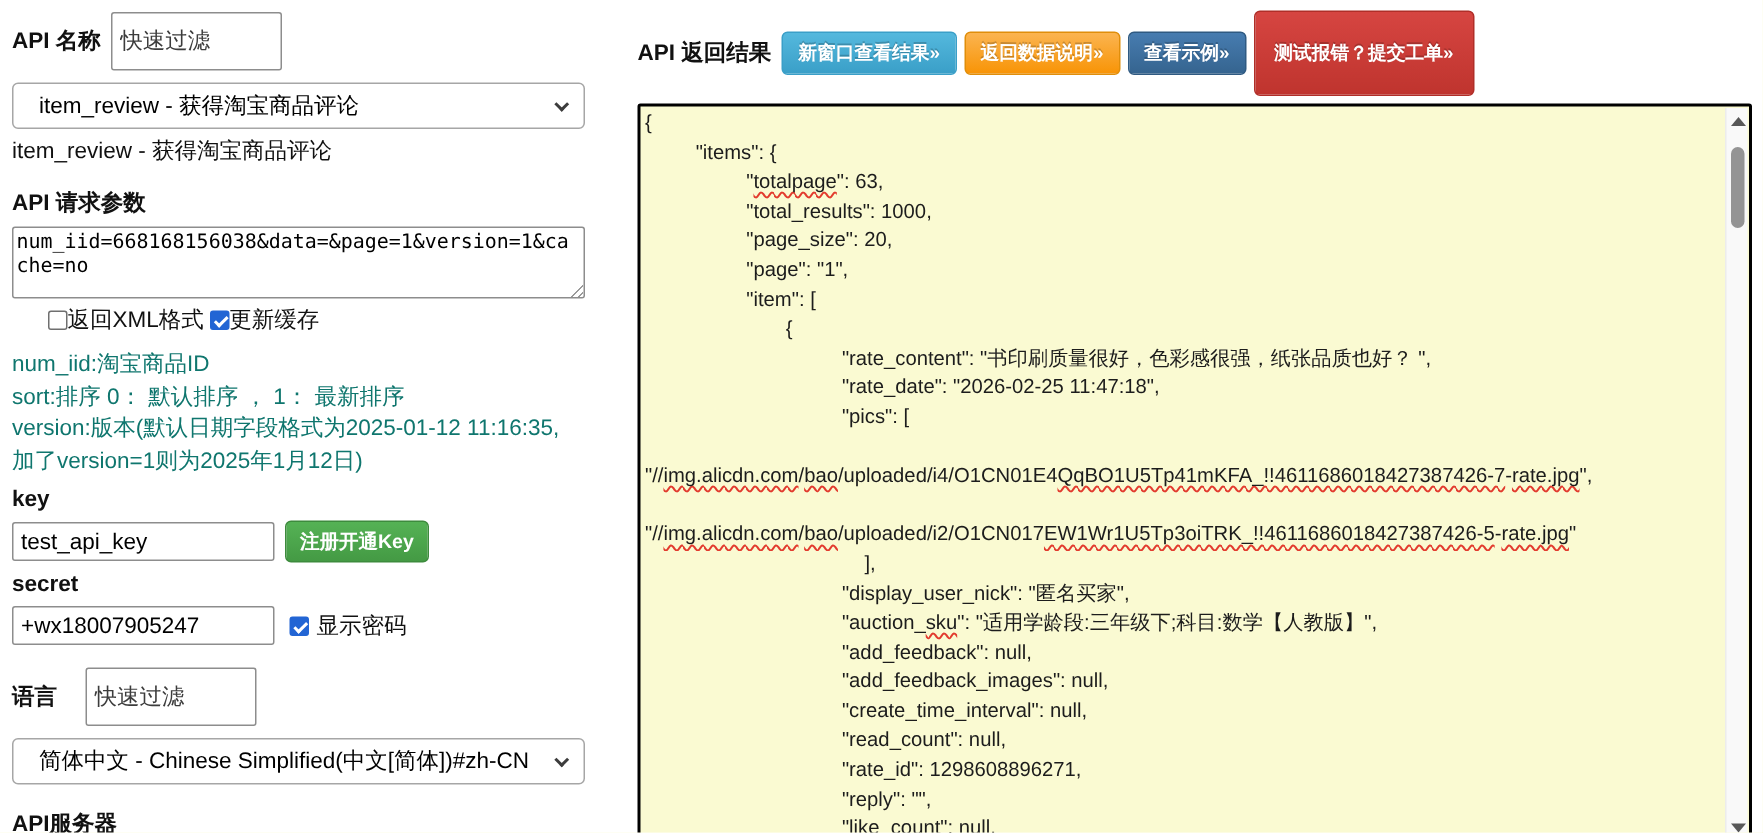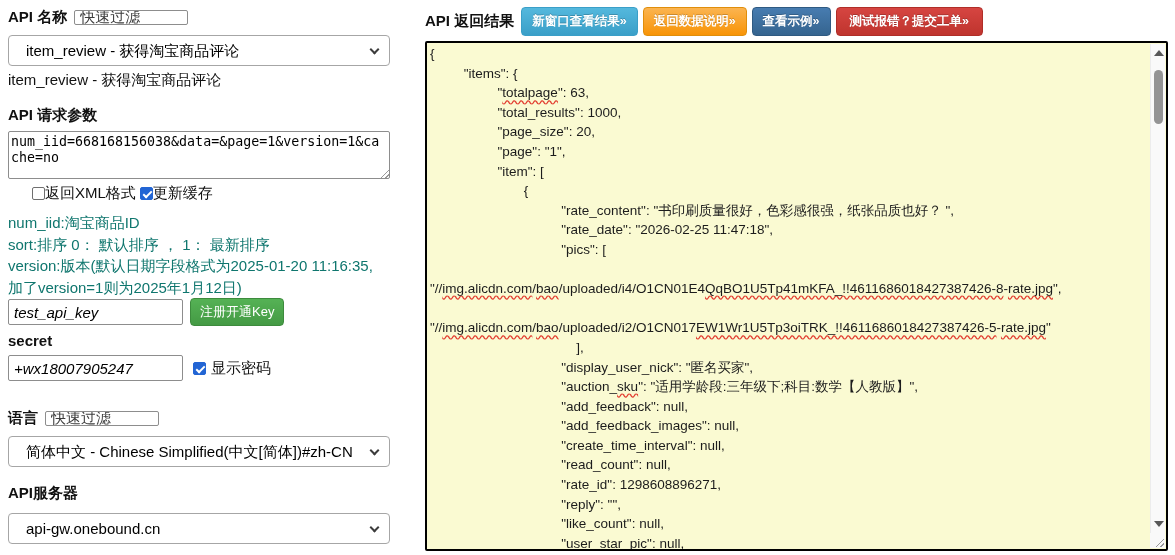--- a/index.html
+++ b/index.html
@@ -11,7 +11,7 @@
   .left { width:382px; flex:none; }
   .inline-row { display:flex; align-items:center; margin:2px 0 8px; }
   .lbl { font-weight:bold; font-size:15px; margin-right:7px; white-space:nowrap; }
-  .filter-input { width:114px; height:15px; border:1px solid #8d8d8d; border-radius:2px; font-family:"Liberation Sans",sans-serif; font-size:15px; color:#3c3c3c; padding:1px 5px; }
+  .filter-input { width:114px; height:39px; border:1px solid #8d8d8d; border-radius:2px; font-family:"Liberation Sans",sans-serif; font-size:15px; color:#3c3c3c; padding:1px 5px; }
   .select { position:relative; width:382px; height:31px; border:1px solid #a6a6a6; border-radius:4px; background:#fff; font-size:15px; line-height:29px; padding-left:17px; color:#000; cursor:default; }
   .select .chev { position:absolute; right:11px; top:10px; width:7px; height:7px; border-right:2px solid #3c3c3c; border-bottom:2px solid #3c3c3c; transform:rotate(45deg); }
   .plain-line { font-size:15px; margin:5px 0 0 0; }

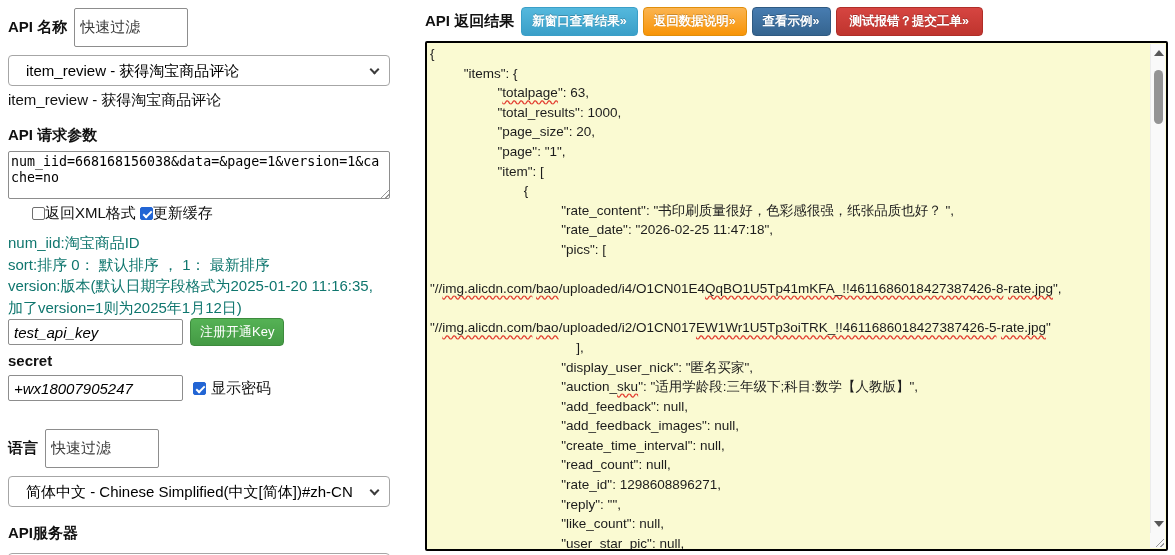--- a/index.html
+++ b/index.html
@@ -41,7 +41,7 @@
   .rbtn.b0 { background:linear-gradient(#54b8dd,#3a9fc8); border:1px solid #3a9fc8; }
   .rbtn.b1 { background:linear-gradient(#fbb450,#f89406); border:1px solid #e08e0b; }
   .rbtn.b2 { background:linear-gradient(#477cb0,#35648f); border:1px solid #2f5a82; }
-  .rbtn.b3 { background:linear-gradient(#d64541,#bf342e); border:1px solid #b02e28; padding:5px 13px; }
+  .rbtn.b3 { background:linear-gradient(#d64541,#bf342e); border:1px solid #b02e28; padding:19px 13px; }
   .result-box { position:relative; height:510px; border:2px solid #000; border-radius:2px; background:#fafad2; overflow:hidden; }
   pre.result { margin:0; padding:1px 20px 0 3px; font-family:"Liberation Sans",sans-serif; font-size:13.5px; line-height:19.6px; white-space:pre; color:#1c1c1c; }
   .misspelled { text-decoration:underline; text-decoration-style:wavy; text-decoration-color:#e23b2e; text-decoration-skip-ink:none; text-underline-offset:2px; }

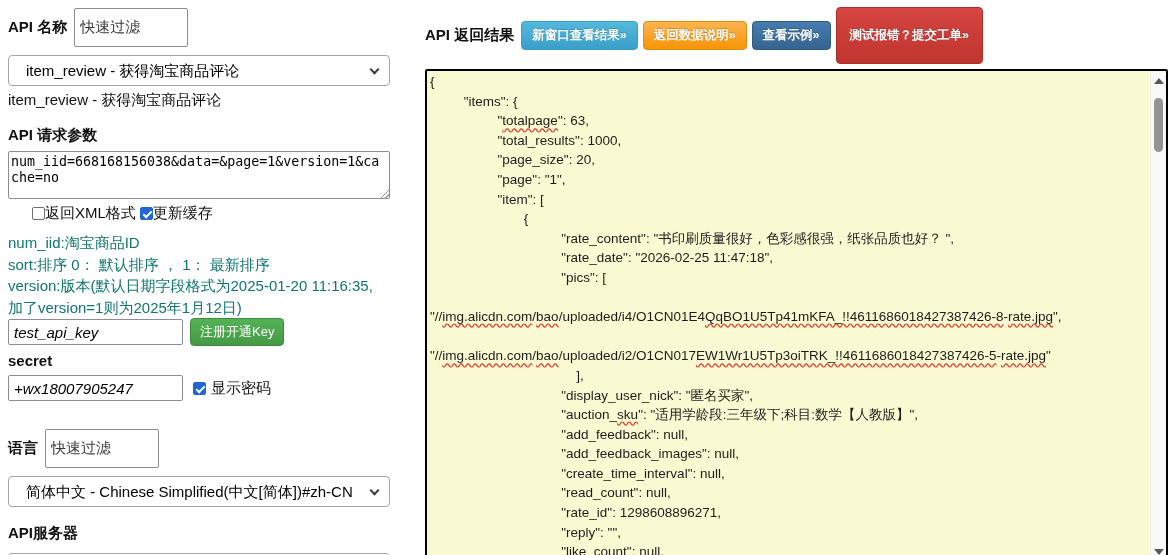--- a/index.html
+++ b/index.html
@@ -90,7 +90,7 @@
     <div class="help">
       <div>num_iid:淘宝商品ID</div>
       <div>sort:排序 0： 默认排序 ， 1： 最新排序</div>
-      <div>version:版本(默认日期字段格式为2025-01-20 11:16:35, 加了version=1则为2025年1月12日)</div>
+      <div>version:版本(默认日期字段格式为2025-01-12 11:16:35, 加了version=1则为2025年1月12日)</div>
     </div>
 
     <div class="key-row">

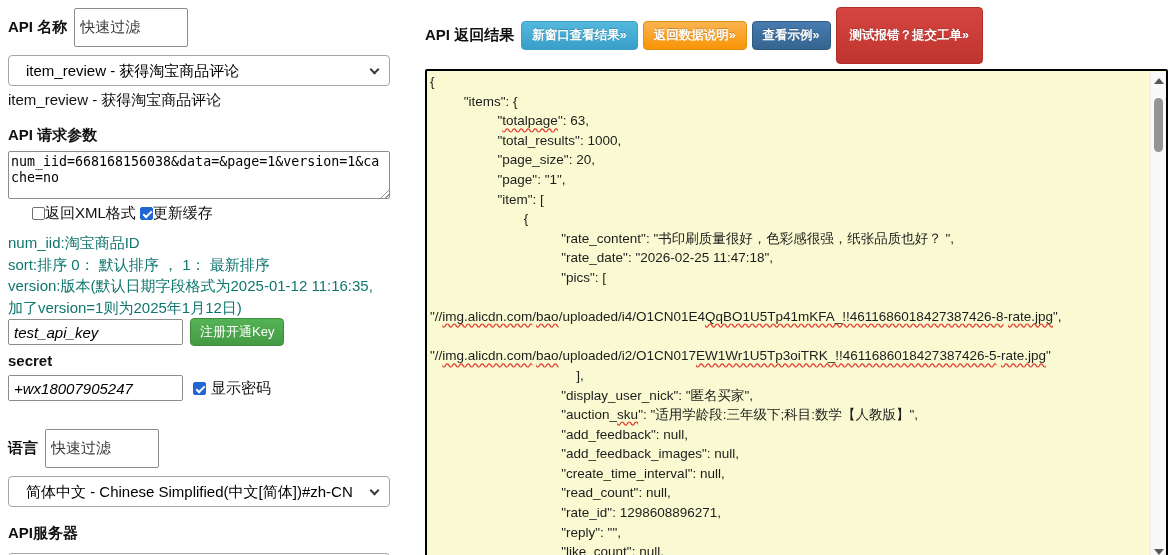--- a/index.html
+++ b/index.html
@@ -147,7 +147,7 @@
                                    "rate_date": "2026-02-25 11:47:18",
                                    "pics": [
 
-"//<span class="misspelled">img.alicdn.com</span>/<span class="misspelled">bao</span>/uploaded/i4/O1CN01E4<span class="misspelled">QqBO1U5Tp41mKFA_!!4611686018427387426-8</span>-<span class="misspelled">rate.jpg</span>",
+"//<span class="misspelled">img.alicdn.com</span>/<span class="misspelled">bao</span>/uploaded/i4/O1CN01E4<span class="misspelled">QqBO1U5Tp41mKFA_!!4611686018427387426-7</span>-<span class="misspelled">rate.jpg</span>",
 
 "//<span class="misspelled">img.alicdn.com</span>/<span class="misspelled">bao</span>/uploaded/i2/O1CN017<span class="misspelled">EW1Wr1U5Tp3oiTRK_!!4611686018427387426-5</span>-<span class="misspelled">rate.jpg</span>"
                                        ],

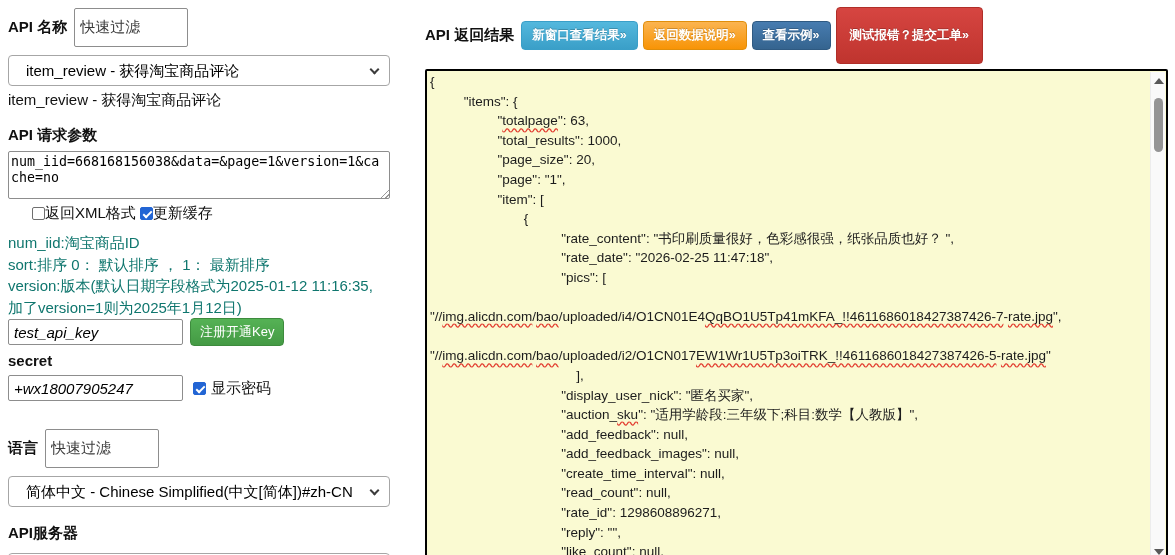--- a/index.html
+++ b/index.html
@@ -93,6 +93,7 @@
       <div>version:版本(默认日期字段格式为2025-01-12 11:16:35, 加了version=1则为2025年1月12日)</div>
     </div>
 
+    <div class="small-heading">key</div>
     <div class="key-row">
       <input class="text-input" type="text" value="test_api_key" style="">
       <button class="btn-green">注册开通Key</button>

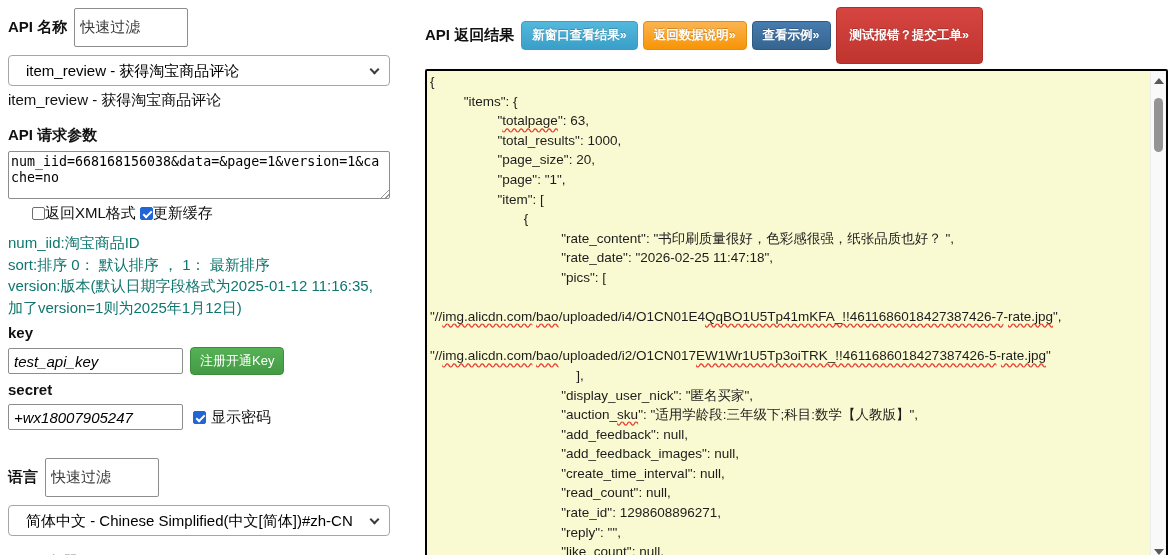--- a/index.html
+++ b/index.html
@@ -27,7 +27,7 @@
   .help { color:#0f766e; font-size:15px; line-height:21.5px; margin-top:9px; width:382px; }
   .small-heading { font-weight:bold; font-size:15px; margin:6px 0 6px 0; }
   .key-row { display:flex; align-items:center; }
-  .text-input { width:175px; height:26px; border:1px solid #8d8d8d; border-radius:2px; font-family:"Liberation Sans",sans-serif; font-size:15px; padding:1px 5px; color:#000;font-style:italic; }
+  .text-input { width:175px; height:26px; border:1px solid #8d8d8d; border-radius:2px; font-family:"Liberation Sans",sans-serif; font-size:15px; padding:1px 5px; color:#000; }
   .btn-green { margin-left:7px; background:linear-gradient(#55b255,#449a44); border:1px solid #3d8b3d; border-radius:4px; color:#fff; font-size:13px; font-weight:normal; font-family:"Liberation Sans",sans-serif; padding:4px 9px; cursor:pointer; }
   .secret-row { display:flex; align-items:center; }
   .secret-row .cb { margin-left:10px; }

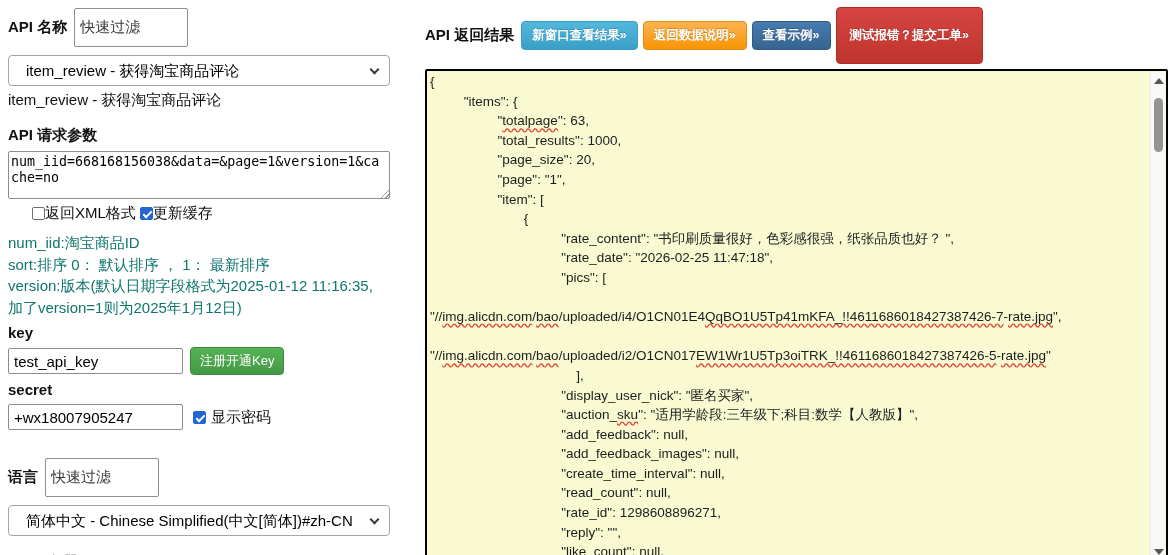--- a/index.html
+++ b/index.html
@@ -28,7 +28,7 @@
   .small-heading { font-weight:bold; font-size:15px; margin:6px 0 6px 0; }
   .key-row { display:flex; align-items:center; }
   .text-input { width:175px; height:26px; border:1px solid #8d8d8d; border-radius:2px; font-family:"Liberation Sans",sans-serif; font-size:15px; padding:1px 5px; color:#000; }
-  .btn-green { margin-left:7px; background:linear-gradient(#55b255,#449a44); border:1px solid #3d8b3d; border-radius:4px; color:#fff; font-size:13px; font-weight:normal; font-family:"Liberation Sans",sans-serif; padding:4px 9px; cursor:pointer; }
+  .btn-green { margin-left:7px; background:linear-gradient(#55b255,#449a44); border:1px solid #3d8b3d; border-radius:4px; color:#fff; font-size:13px; font-weight:bold; font-family:"Liberation Sans",sans-serif; padding:4px 9px; cursor:pointer; }
   .secret-row { display:flex; align-items:center; }
   .secret-row .cb { margin-left:10px; }
   .secret-row .cb-label { font-size:15px; margin-left:5px; }

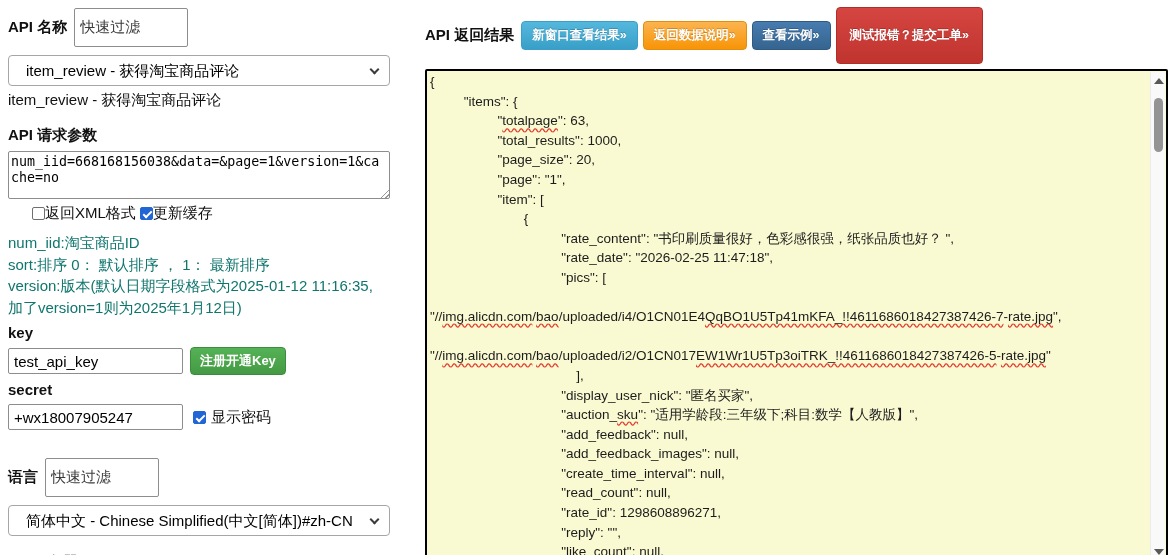--- a/index.html
+++ b/index.html
@@ -106,7 +106,7 @@
       <span class="cb-label">显示密码</span>
     </div>
 
-    <div class="inline-row" style="margin-top:28px;">
+    <div class="inline-row" style="margin-top:15px;gap:12px;">
       <span class="lbl">语言</span>
       <input class="filter-input" type="text" value="快速过滤" style="">
     </div>

